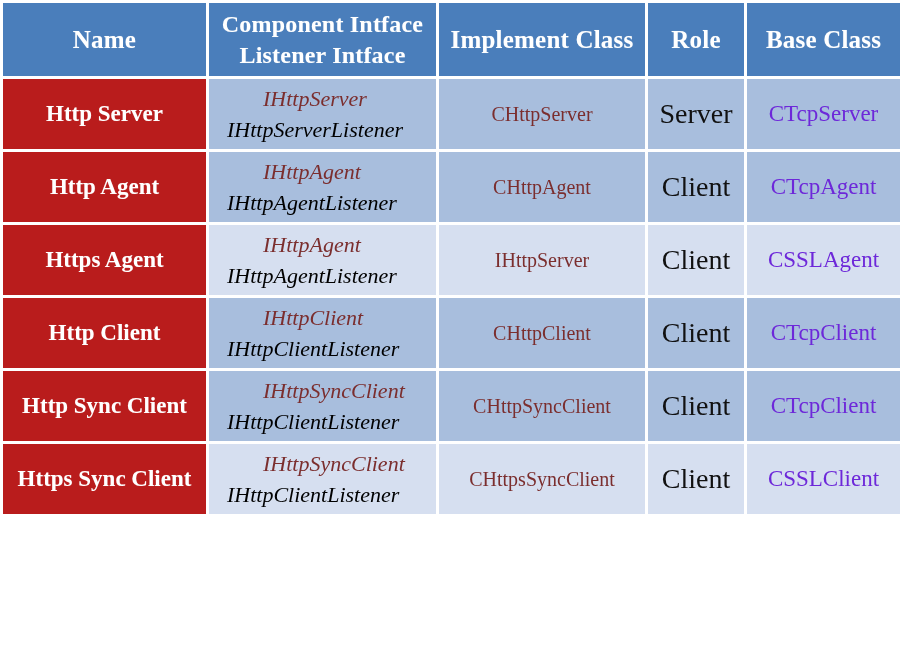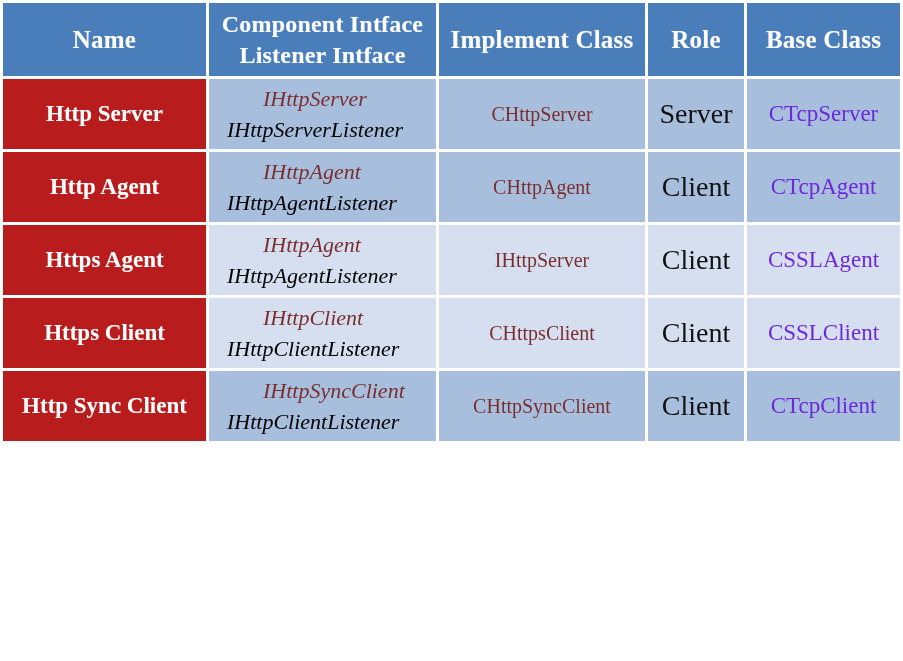--- a/index.html
+++ b/index.html
@@ -178,6 +178,16 @@
         <td class="cell-base tint">CSSLAgent</td>
       </tr>
 
+      <tr class="row-dark">
+        <td class="cell-name">Http Client</td>
+        <td class="cell-iface tint">
+          <span class="iface-main">IHttpClient</span>
+          <span class="iface-listener">IHttpClientListener</span>
+        </td>
+        <td class="cell-impl tint">CHttpClient</td>
+        <td class="cell-role tint">Client</td>
+        <td class="cell-base tint">CTcpClient</td>
+      </tr>
 
       <tr class="row-light">
         <td class="cell-name">Https Client</td>

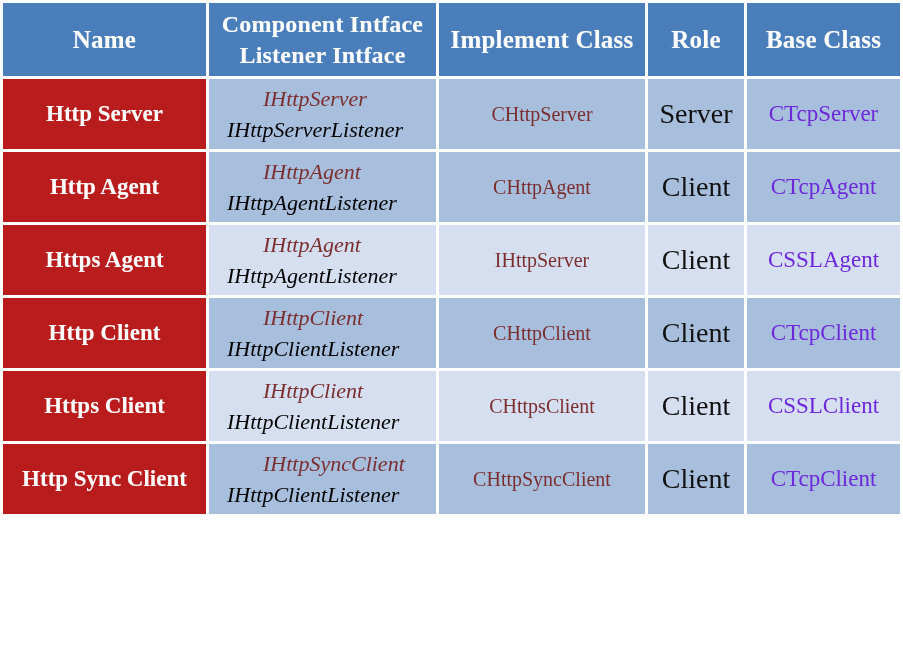--- a/index.html
+++ b/index.html
@@ -189,16 +189,6 @@
         <td class="cell-base tint">CTcpClient</td>
       </tr>
 
-      <tr class="row-light">
-        <td class="cell-name">Https Client</td>
-        <td class="cell-iface tint">
-          <span class="iface-main">IHttpClient</span>
-          <span class="iface-listener">IHttpClientListener</span>
-        </td>
-        <td class="cell-impl tint">CHttpsClient</td>
-        <td class="cell-role tint">Client</td>
-        <td class="cell-base tint">CSSLClient</td>
-      </tr>
 
       <tr class="row-dark">
         <td class="cell-name">Http Sync Client</td>

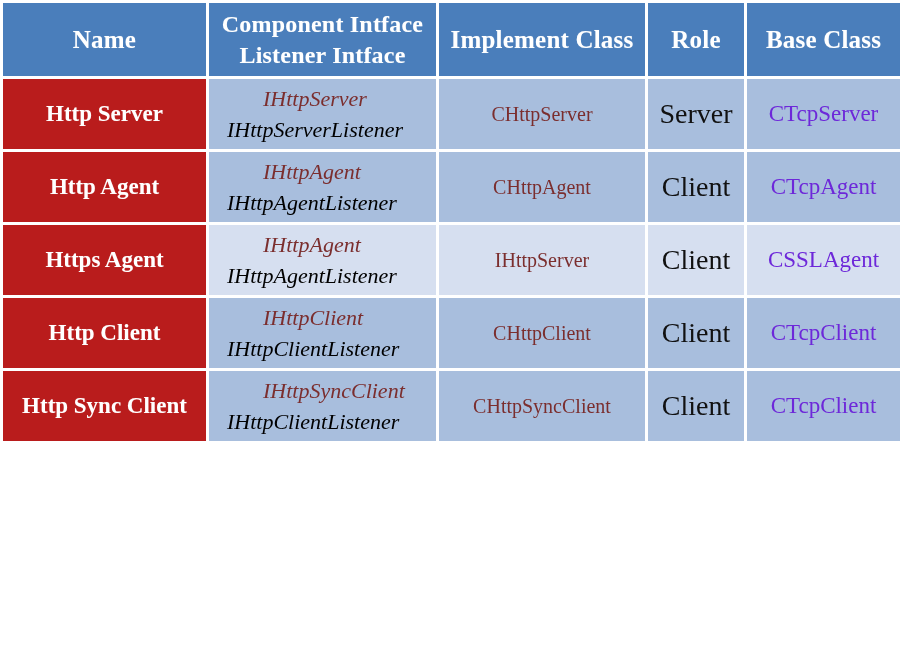--- a/index.html
+++ b/index.html
@@ -201,6 +201,16 @@
         <td class="cell-base tint">CTcpClient</td>
       </tr>
 
+      <tr class="row-light">
+        <td class="cell-name">Https Sync Client</td>
+        <td class="cell-iface tint">
+          <span class="iface-main">IHttpSyncClient</span>
+          <span class="iface-listener">IHttpClientListener</span>
+        </td>
+        <td class="cell-impl tint">CHttpsSyncClient</td>
+        <td class="cell-role tint">Client</td>
+        <td class="cell-base tint">CSSLClient</td>
+      </tr>
 
     </tbody>
   </table>

